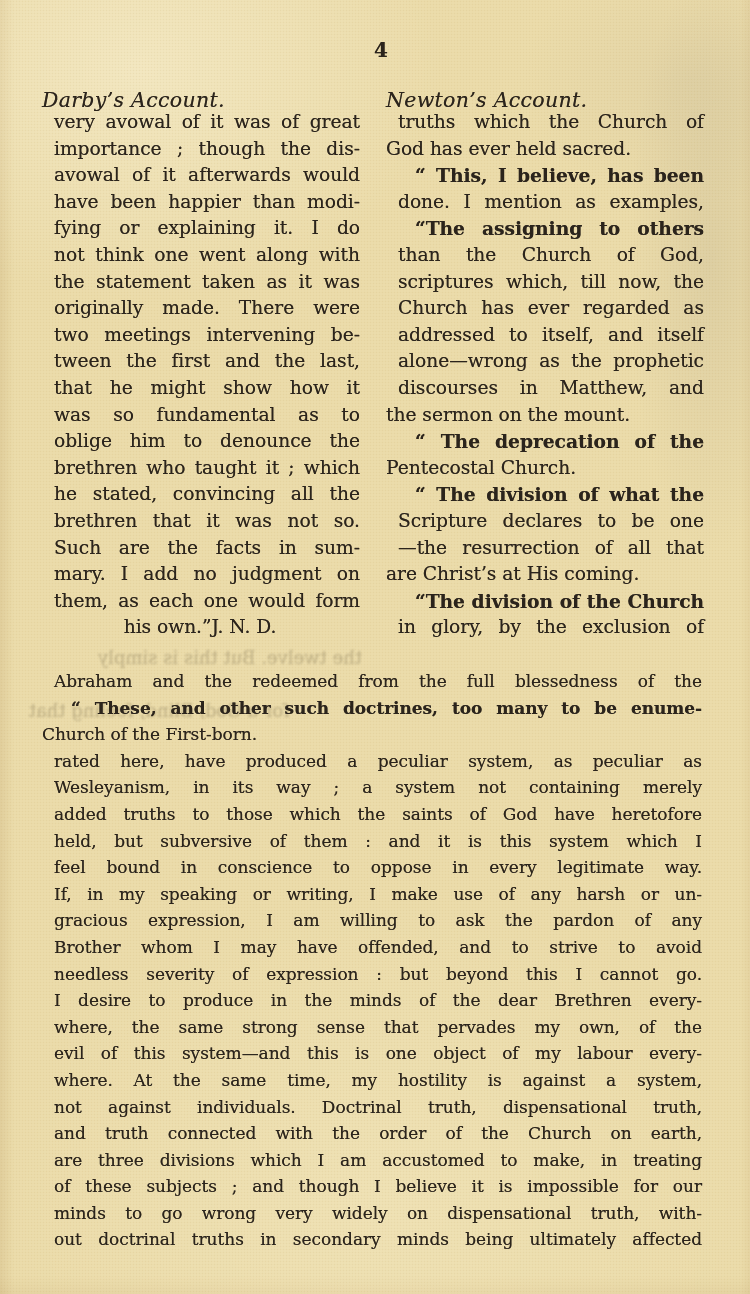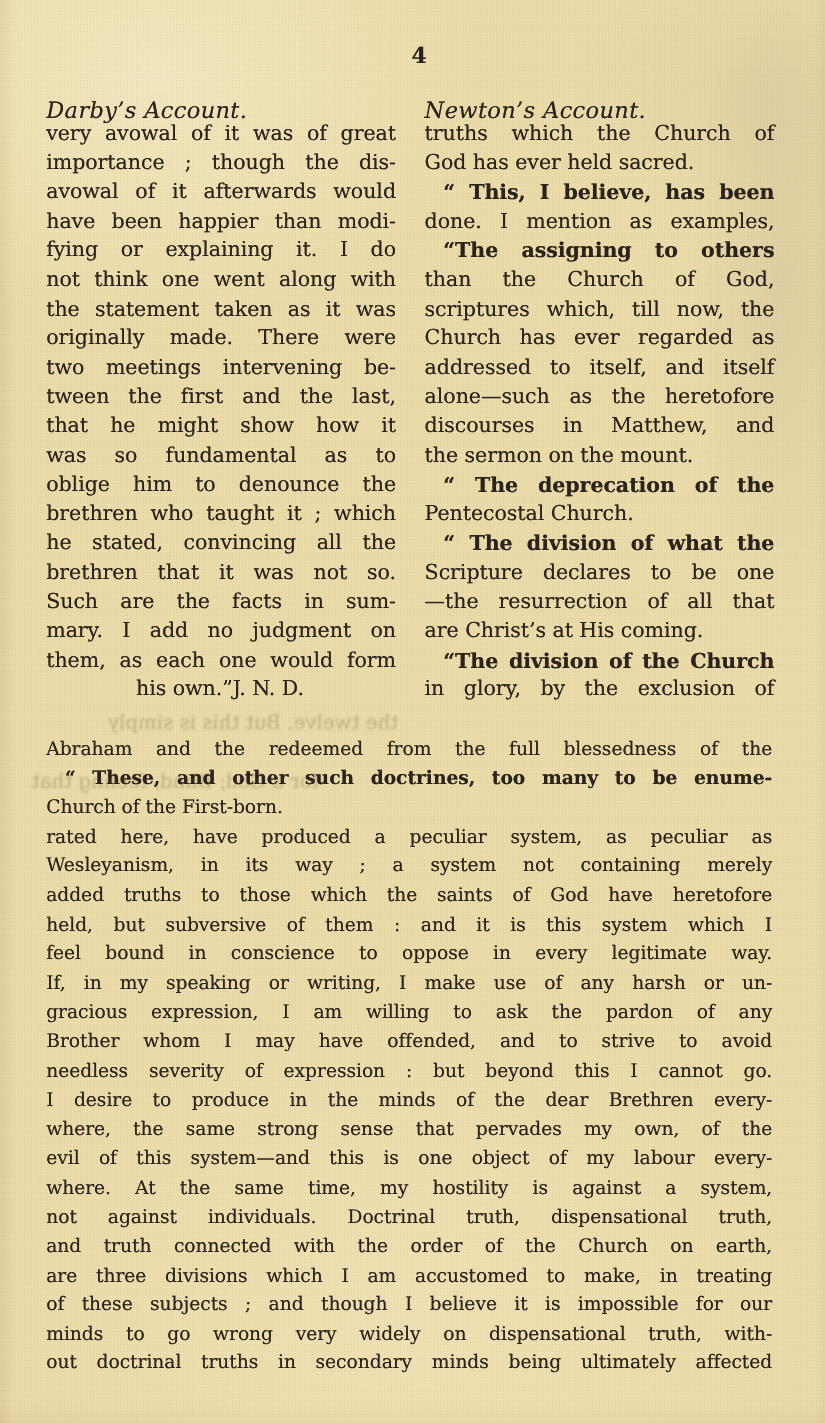--- a/index.html
+++ b/index.html
@@ -46,7 +46,7 @@
     font-size:17px;line-height:26.6px;
   }
   .ln{text-align:left;letter-spacing:-0.05px;}
-  .ln.just{text-align:justify;text-align-last:justify;}
+  .ln.just{text-align:justify;text-align-last:justify;margin-left:12px;}
   .ln.ind{padding-left:17px;font-weight:bold;}
   .ln.split{display:flex;justify-content:center;padding-right:2px;}
   .ghost{

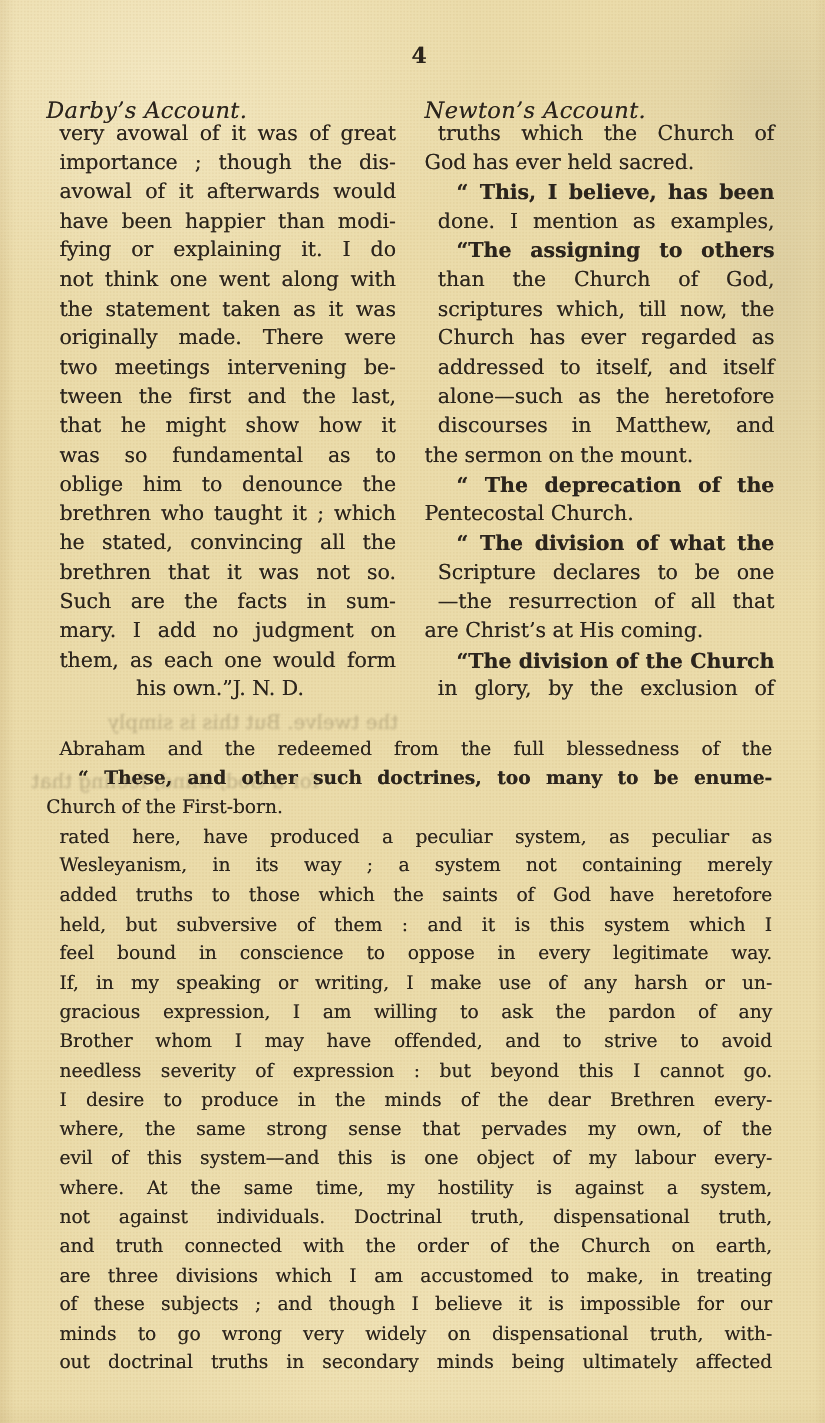--- a/index.html
+++ b/index.html
@@ -110,7 +110,7 @@
       <div class="ln just">scriptures which, till now, the</div>
       <div class="ln just">Church has ever regarded as</div>
       <div class="ln just">addressed to itself, and itself</div>
-      <div class="ln just">alone—such as the heretofore</div>
+      <div class="ln just">alone—wrong as the prophetic</div>
       <div class="ln just">discourses in Matthew, and</div>
       <div class="ln">the sermon on the mount.</div>
       <div class="ln just ind">“ The deprecation of the</div>

